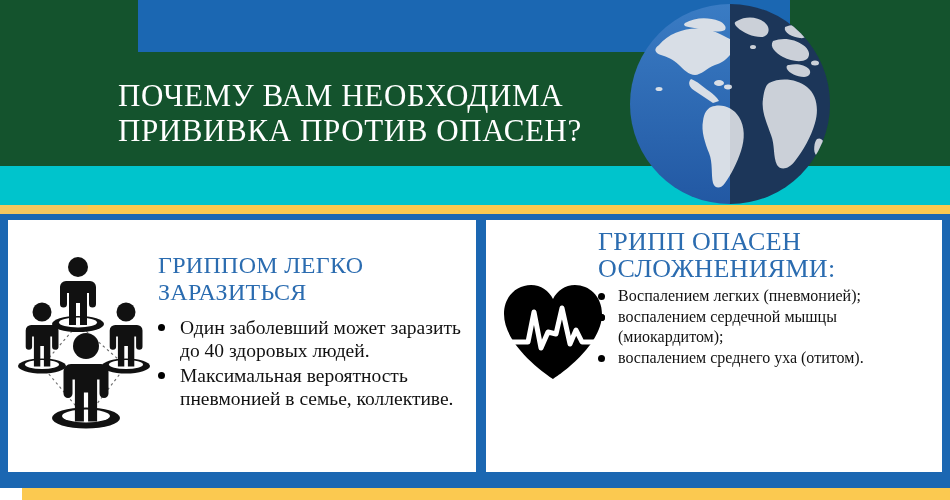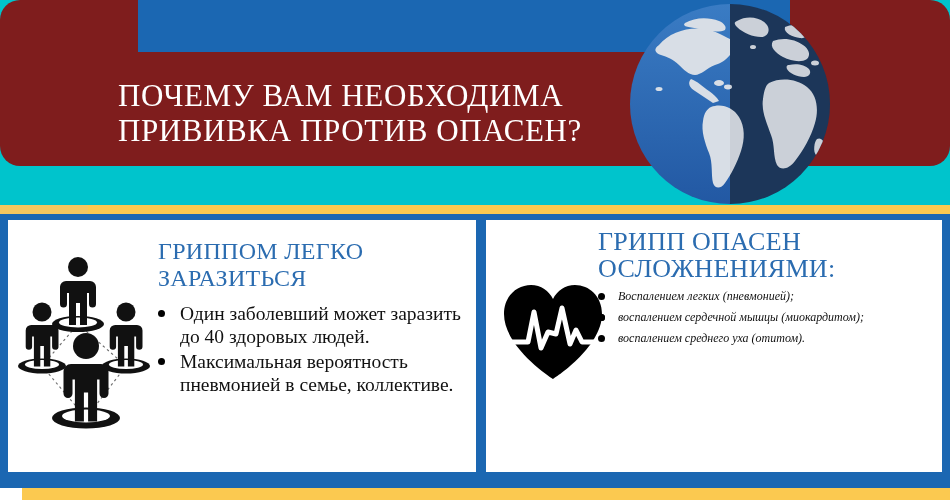--- a/index.html
+++ b/index.html
@@ -21,8 +21,7 @@
     position: absolute;
     left: 0; top: 0;
     width: 950px; height: 166px;
-    background: #7f1d1d;
-    border-radius: 20px;
+    background: #14532d;
   }
   .header-blue-block {
     position: absolute;

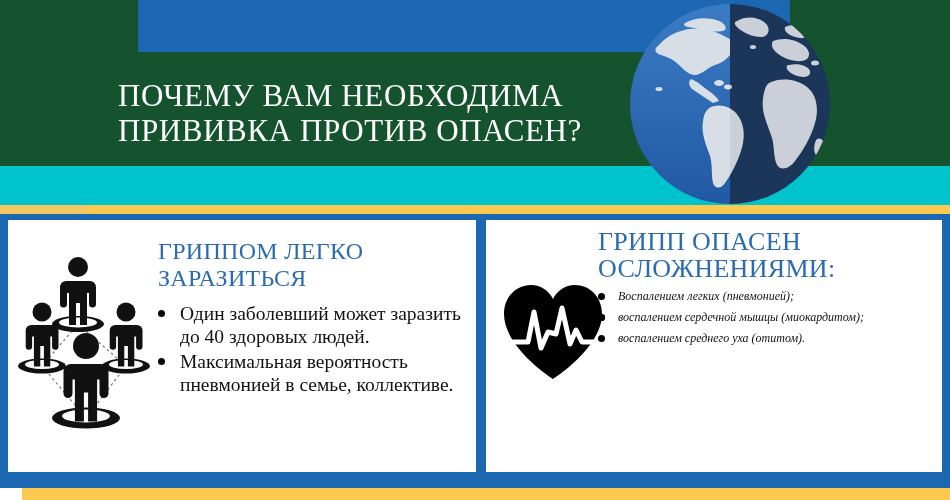--- a/index.html
+++ b/index.html
@@ -119,7 +119,7 @@
   
   .left-content {
     position: absolute;
-    left: 150px; top: 18px;
+    left: 150px; top: 32px;
     width: 312px;
   }
   .left-content .bullets {

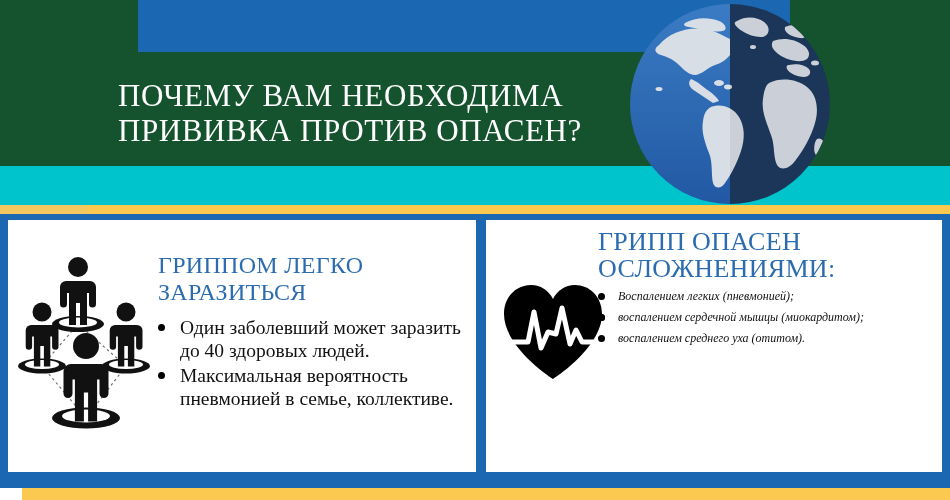--- a/index.html
+++ b/index.html
@@ -153,11 +153,10 @@
     margin-top: 4px;
   }
   .right-content .bullets li {
-    font-size: 12px;
+    font-size: 16px;
     line-height: 20px;
     padding-left: 20px;
     margin-bottom: 1px;
-    font-style: italic;
   }
   .right-content .bullets li .dot { top: 7px; }
 

